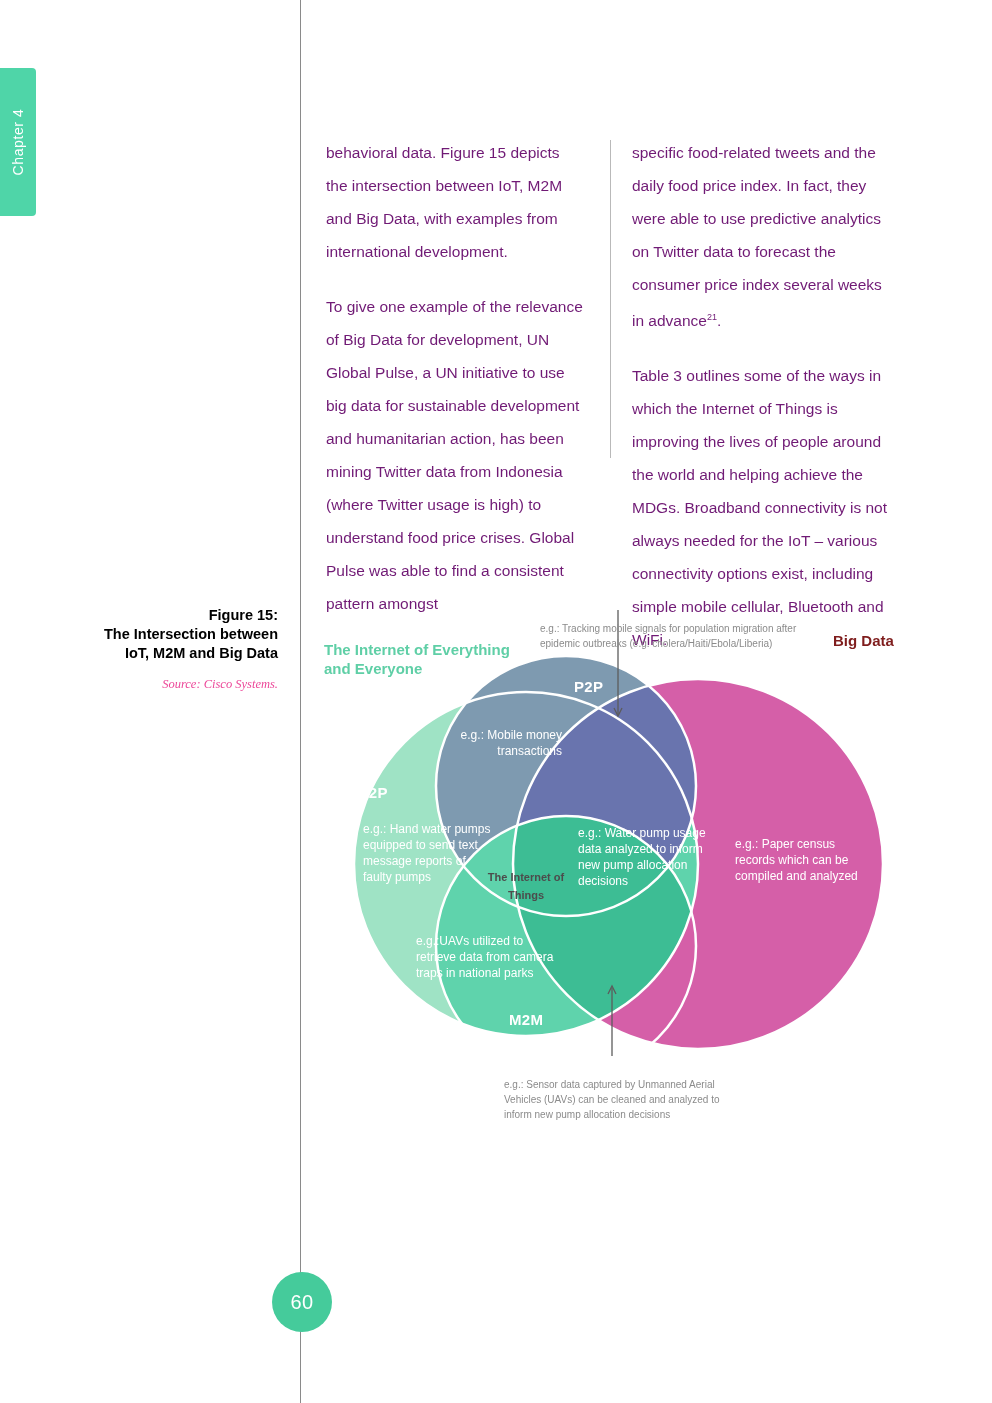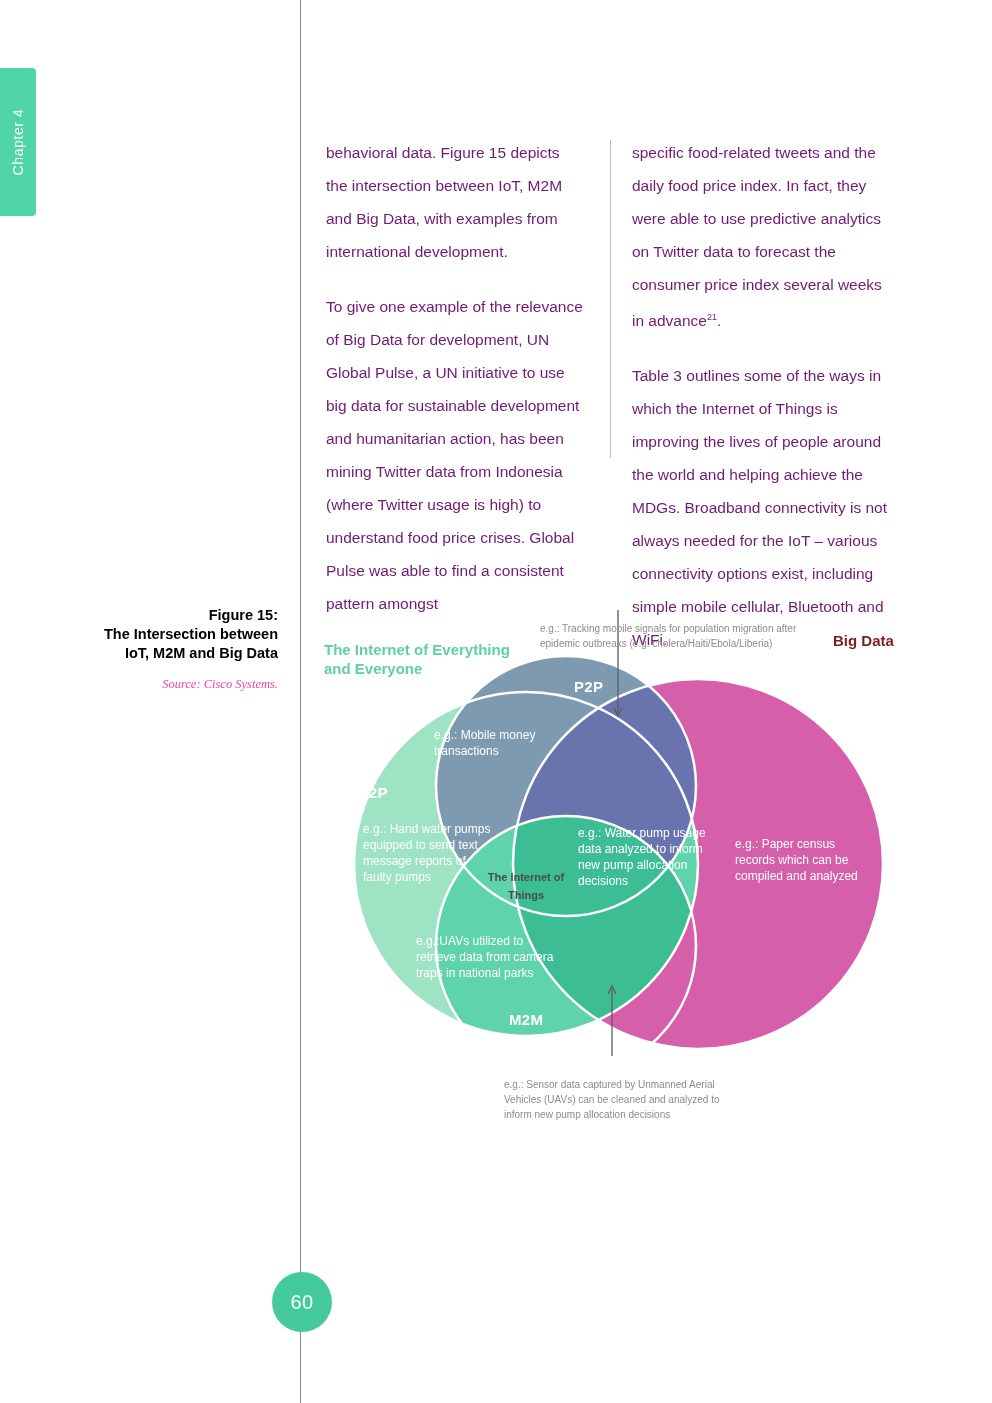--- a/index.html
+++ b/index.html
@@ -150,7 +150,7 @@
     font-size: 12px;
     line-height: 16px;
   }
-  .venn-text.t-p2p    { left: 116px; top: 131px; width: 150px; }
+  .venn-text.t-p2p    { left: 94px; top: 131px; width: 150px; text-align: right; }
   .venn-text.t-m2p    { left: 45px;  top: 225px; width: 130px; }
   .venn-text.t-center { left: 260px; top: 229px; width: 145px; }
   .venn-text.t-m2m    { left: 98px;  top: 337px; width: 150px; }

